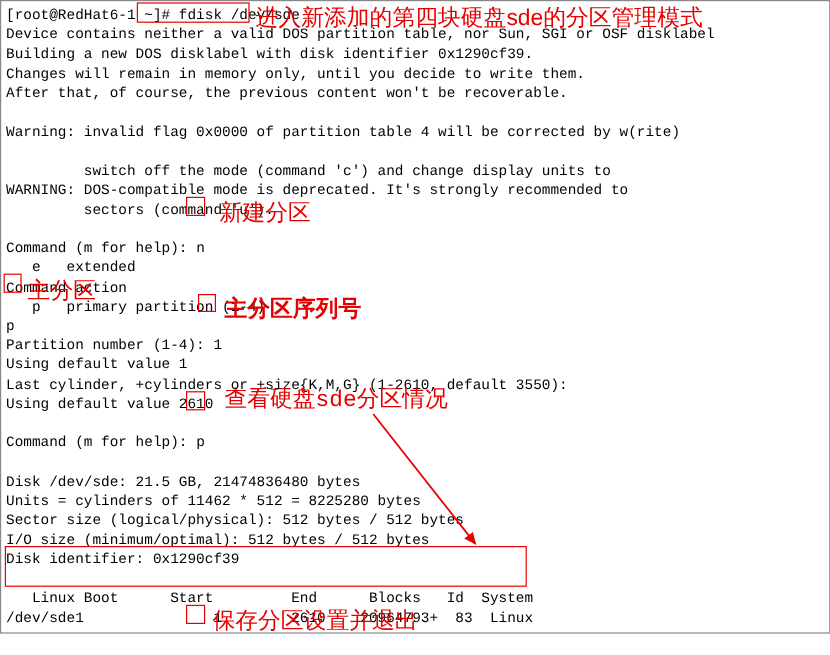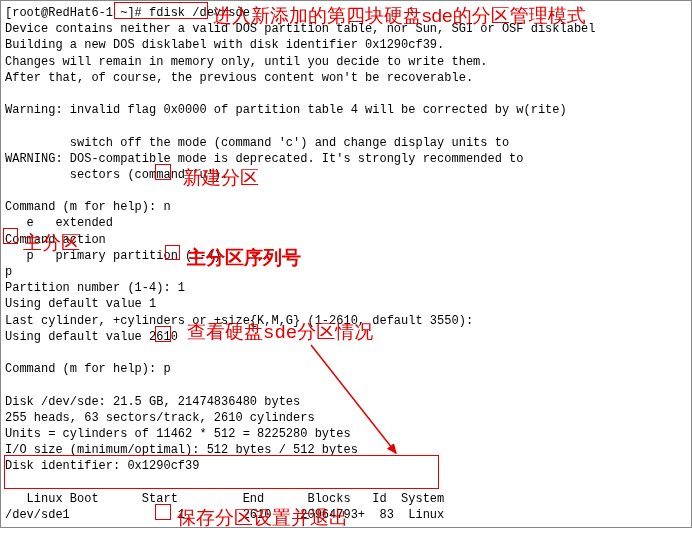--- a/index.html
+++ b/index.html
@@ -61,7 +61,6 @@
   <div class="line"><span>Command (m for help): </span><span>p</span></div>
   <div class="line"> </div>
   <div class="line">Disk /dev/sde: 21.5 GB, 21474836480 bytes</div>
-  <div class="line">255 heads, 63 sectors/track, 2610 cylinders</div>
   <div class="line">Units = cylinders of 11462 * 512 = 8225280 bytes</div>
   <div class="line">I/O size (minimum/optimal): 512 bytes / 512 bytes</div>
   <div class="line">Disk identifier: 0x1290cf39</div>

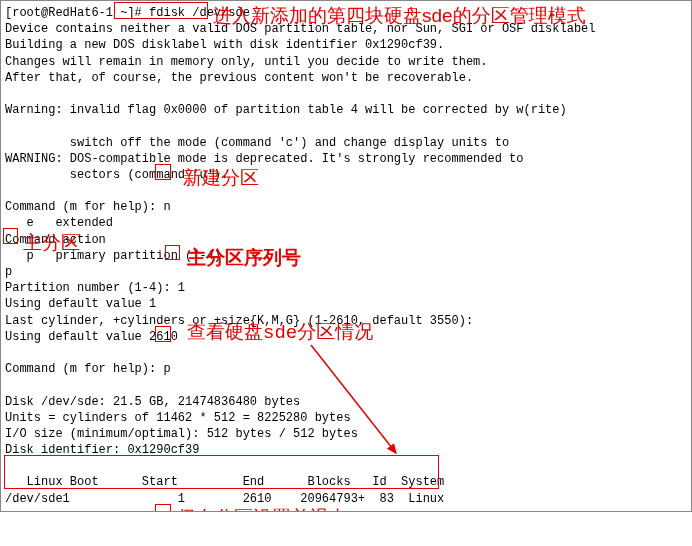--- a/index.html
+++ b/index.html
@@ -62,6 +62,7 @@
   <div class="line"> </div>
   <div class="line">Disk /dev/sde: 21.5 GB, 21474836480 bytes</div>
   <div class="line">Units = cylinders of 11462 * 512 = 8225280 bytes</div>
+  <div class="line">Sector size (logical/physical): 512 bytes / 512 bytes</div>
   <div class="line">I/O size (minimum/optimal): 512 bytes / 512 bytes</div>
   <div class="line">Disk identifier: 0x1290cf39</div>
   <div class="line"> </div>

